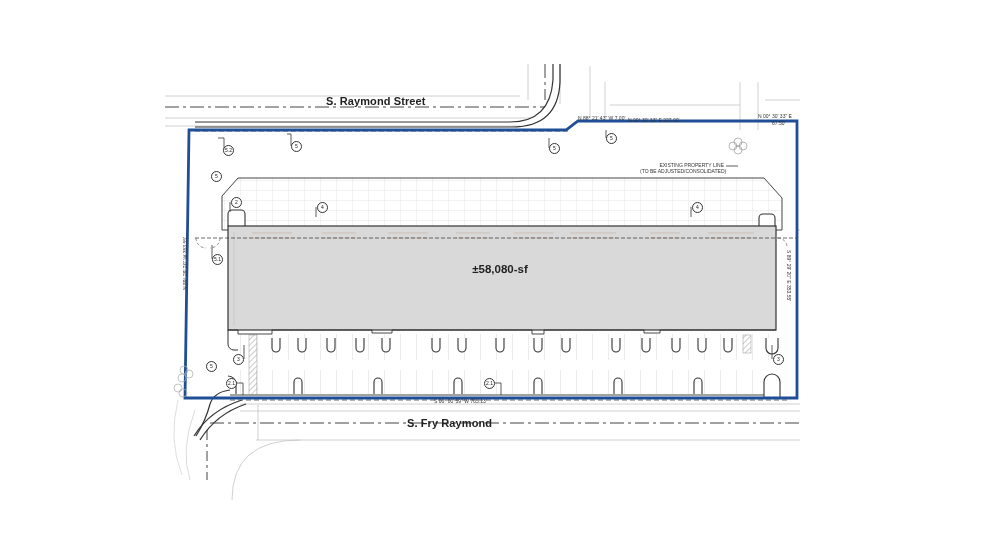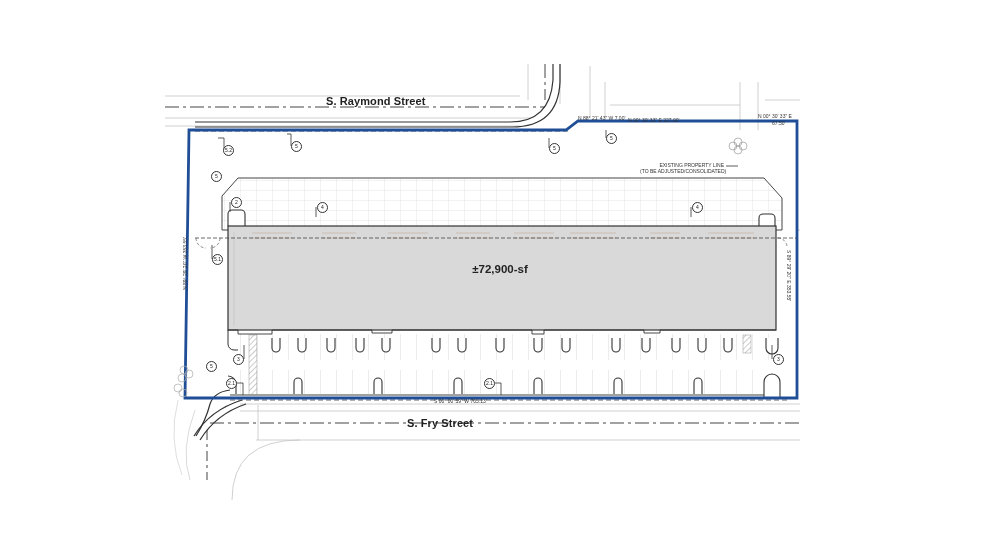--- a/index.html
+++ b/index.html
@@ -195,7 +195,7 @@
 <div class="lbl street" style="left:407px;top:417px;">S. Fry Street</div>
 
 <div style="position:absolute;left:400px;top:262px;width:200px;">
-  <div class="bldg" style="position:static;">±72,900-sf</div>
+  <div class="bldg" style="position:static;">±58,080-sf</div>
 </div>
 
 <div class="lbl note" style="left:640px;top:162px;width:84px;">

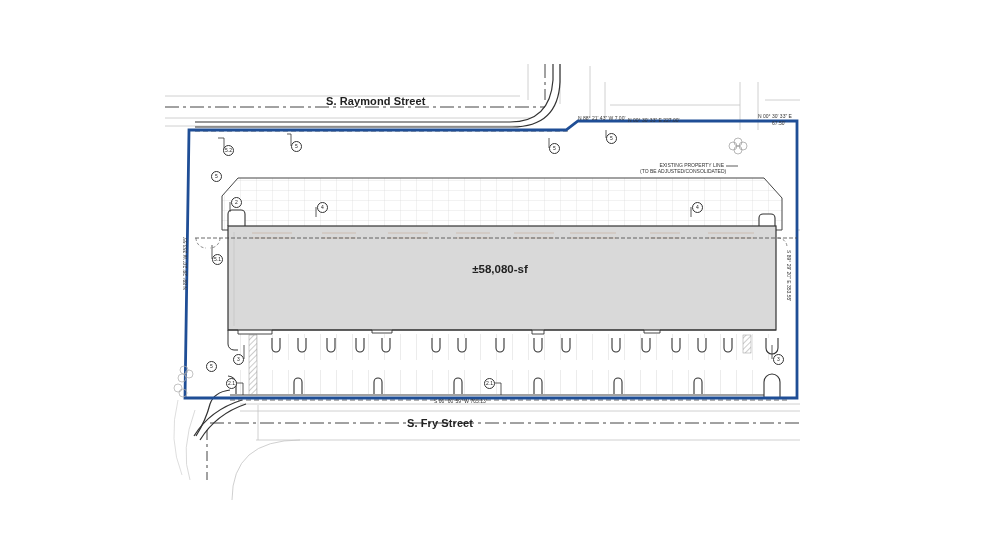--- a/index.html
+++ b/index.html
@@ -192,7 +192,7 @@
 </div>
 
 <div class="lbl street" style="left:301px;top:95px;margin-left:25px;">S. Raymond Street</div>
-<div class="lbl street" style="left:407px;top:417px;">S. Fry Street</div>
+<div class="lbl street" style="left:407px;top:417px;">S. Fry Raymond</div>
 
 <div style="position:absolute;left:400px;top:262px;width:200px;">
   <div class="bldg" style="position:static;">±58,080-sf</div>

